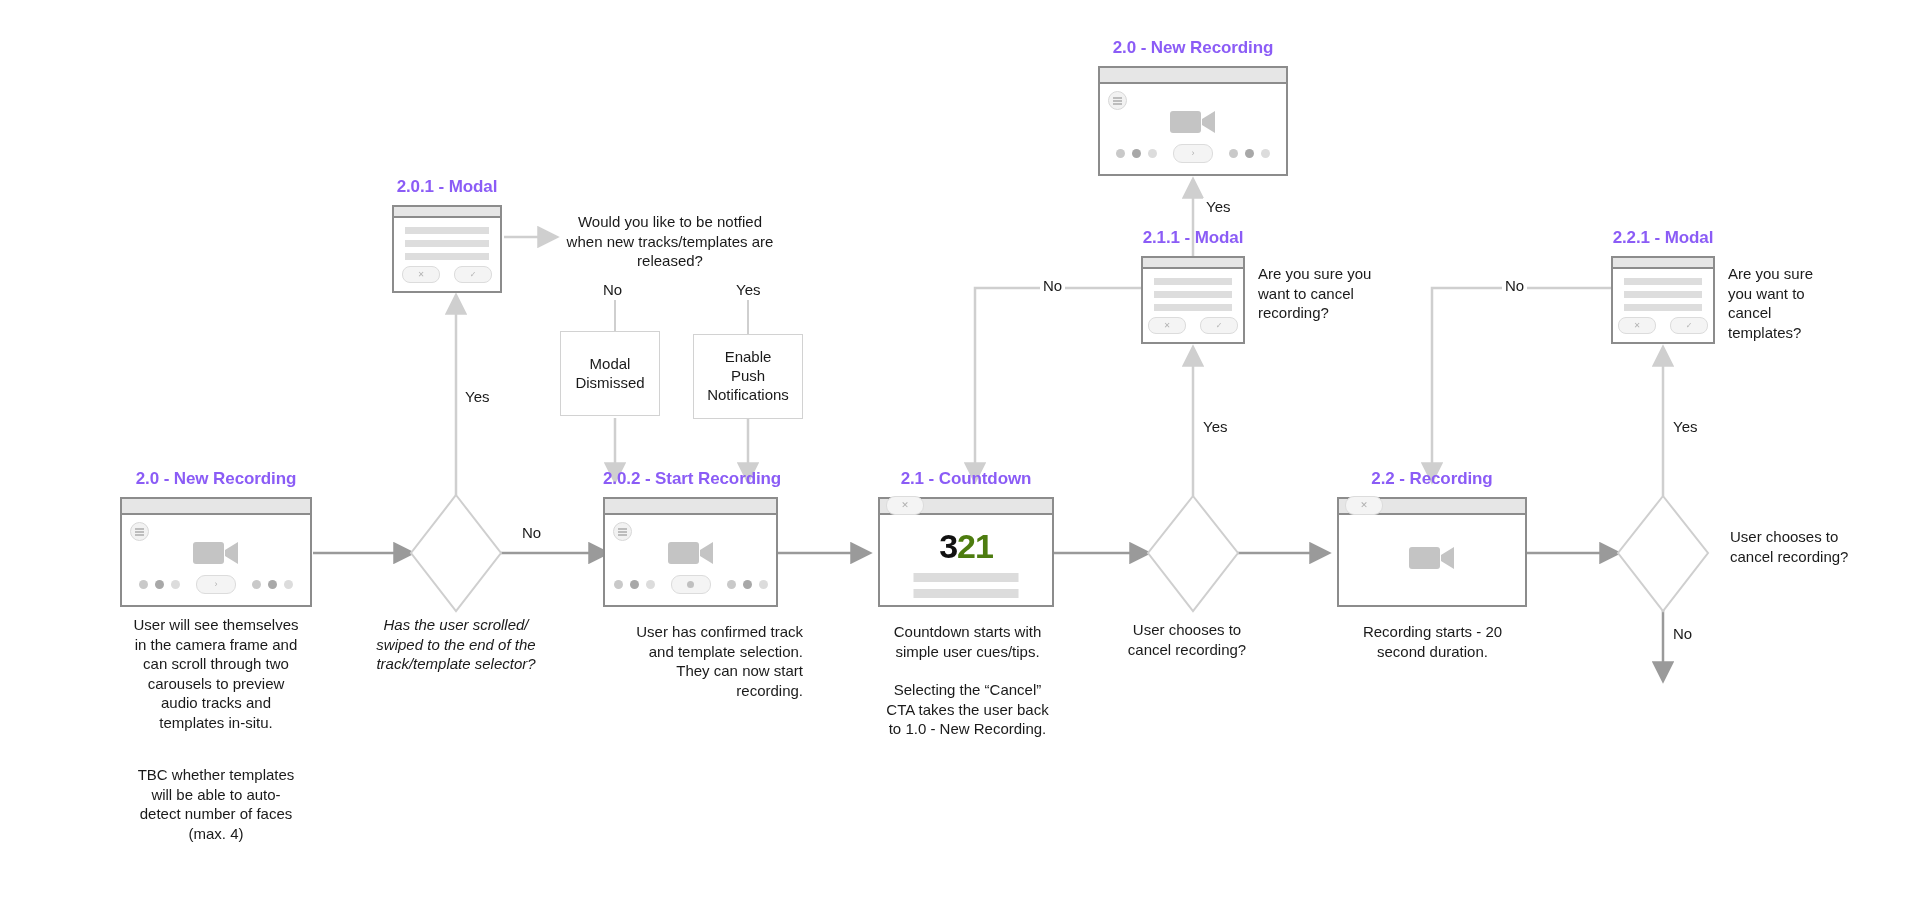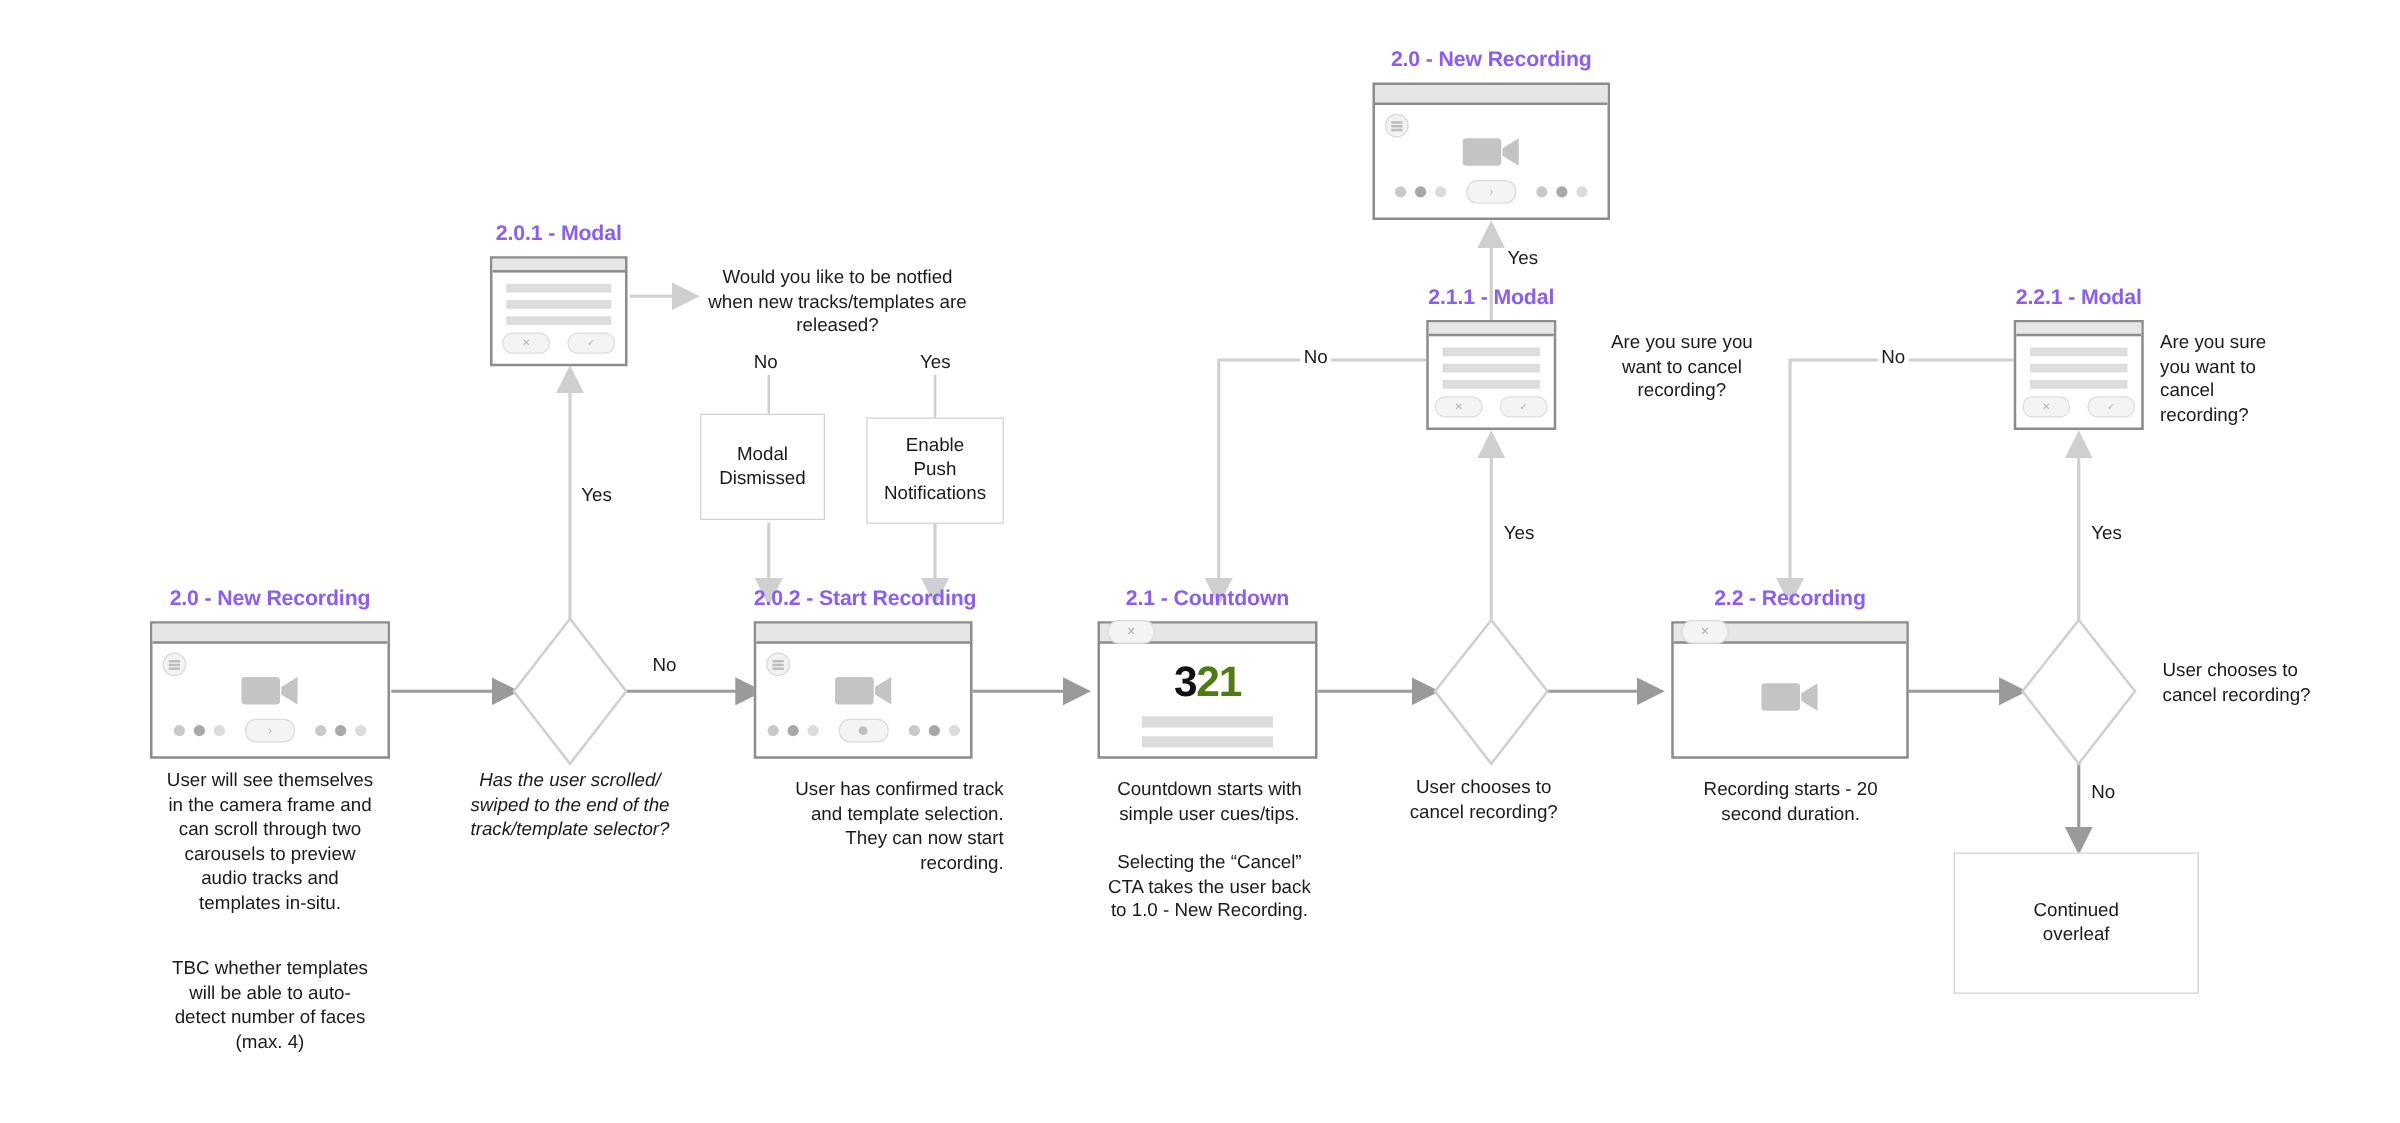--- a/index.html
+++ b/index.html
@@ -311,7 +311,7 @@
       </div>
     </div>
   </div>
-  <div class="caption left" style="left:1258px;top:264px;width:175px;text-align:center;">Are you sure you
+  <div class="caption left" style="left:1258px;top:264px;width:175px;">Are you sure you
 want to cancel
 recording?</div>
 

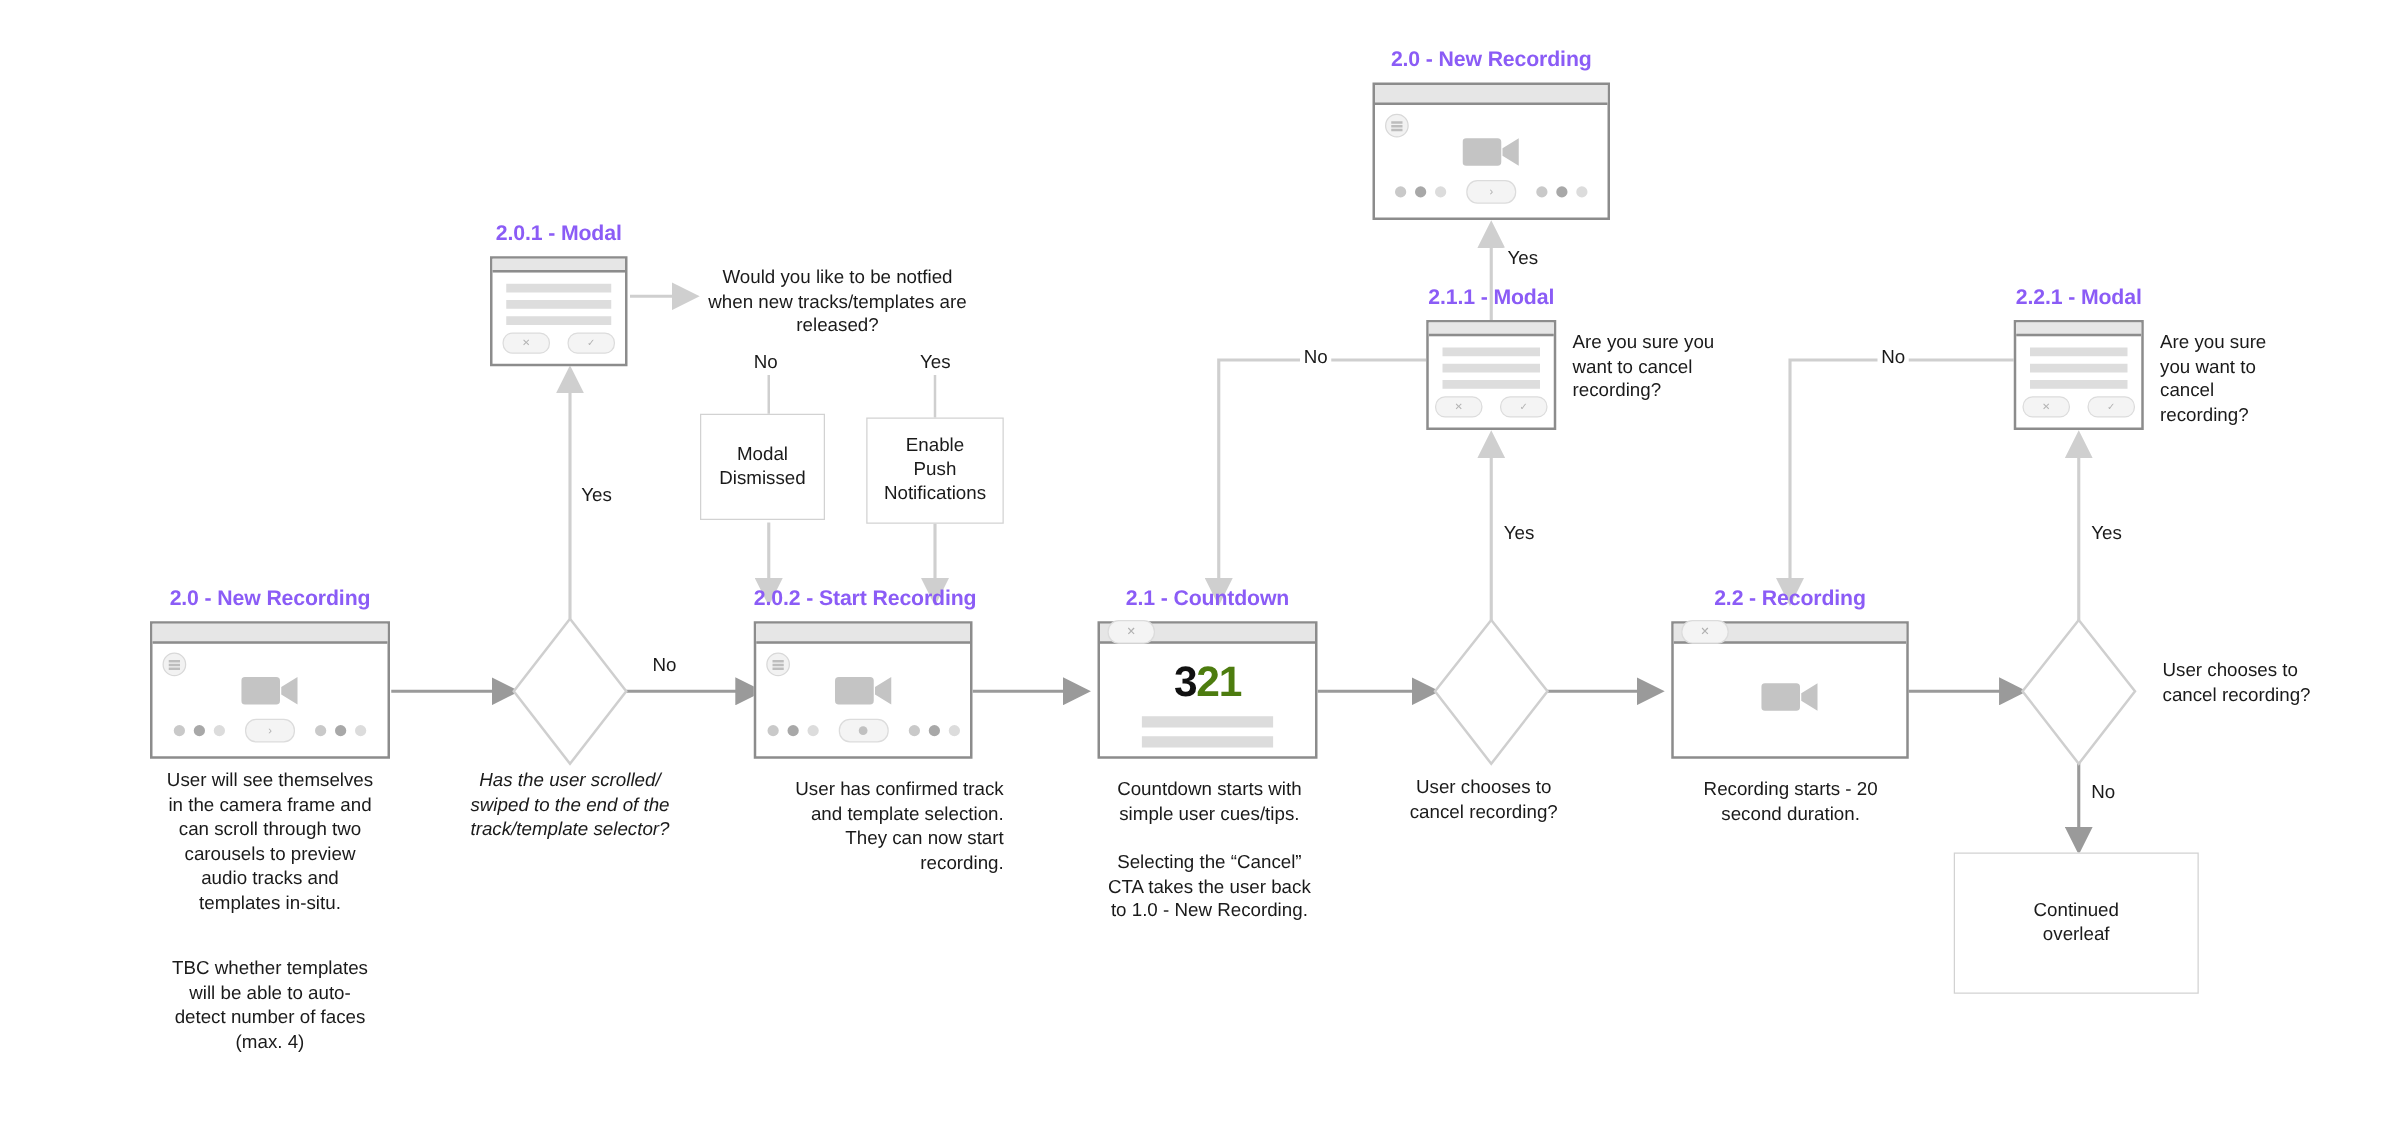--- a/index.html
+++ b/index.html
@@ -386,7 +386,7 @@
   <div class="caption left" style="left:1728px;top:264px;width:175px;">Are you sure
 you want to
 cancel
-recording?</div>
+templates?</div>
   <div class="elabel" style="left:1502px;top:277px;">No</div>
 
   <div class="pbox" style="left:1563px;top:682px;width:196px;height:113px;">

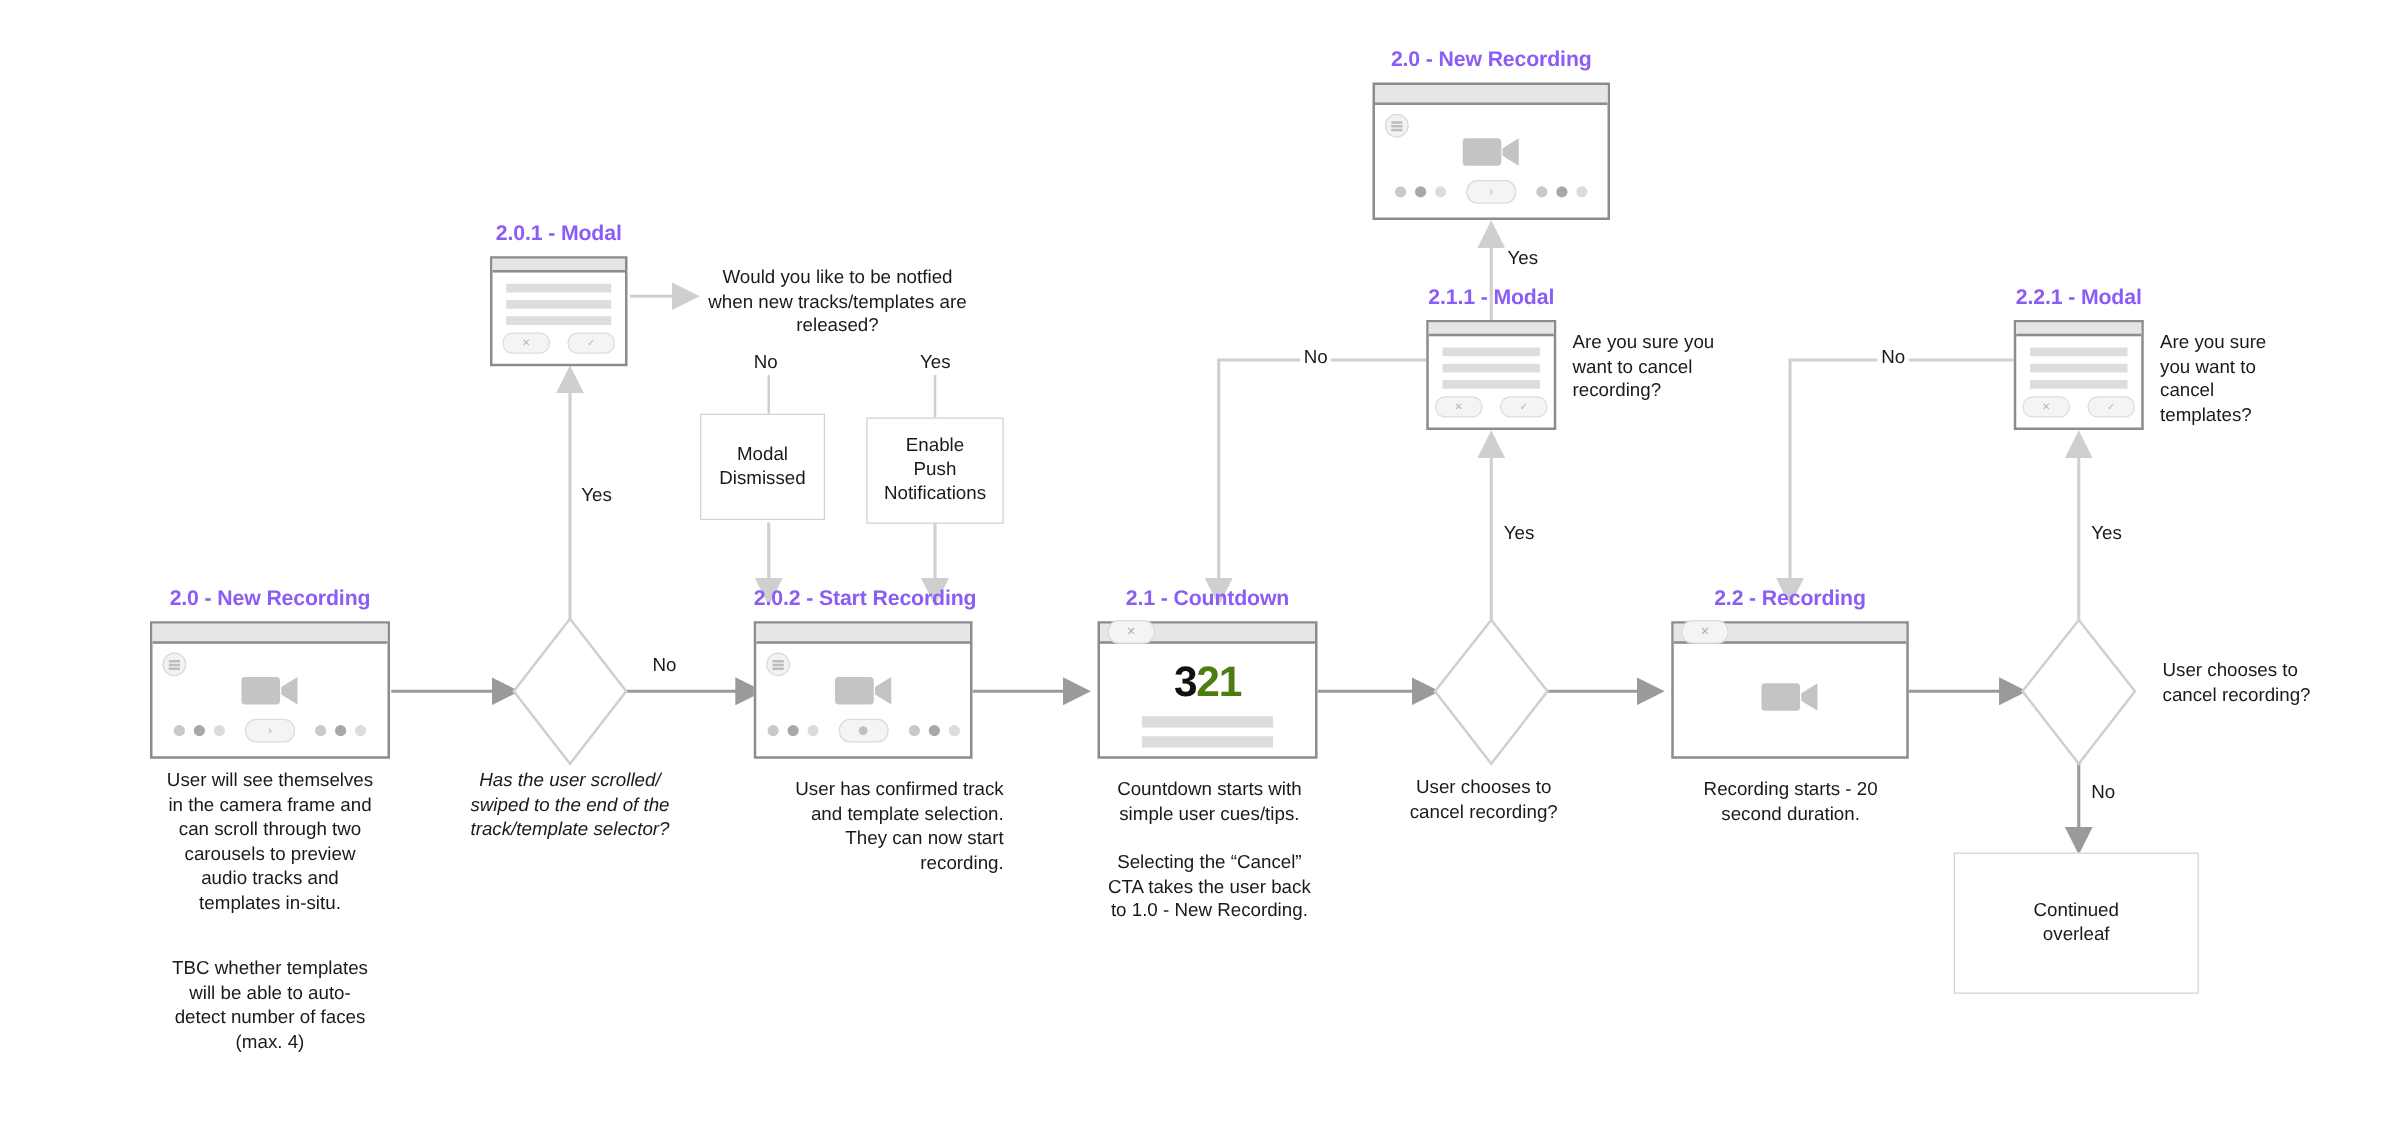--- a/index.html
+++ b/index.html
@@ -389,10 +389,6 @@
 templates?</div>
   <div class="elabel" style="left:1502px;top:277px;">No</div>
 
-  <div class="pbox" style="left:1563px;top:682px;width:196px;height:113px;">
-    <span style="white-space:pre-line">Continued
-overleaf</span>
-  </div>
 
 </div>
 

